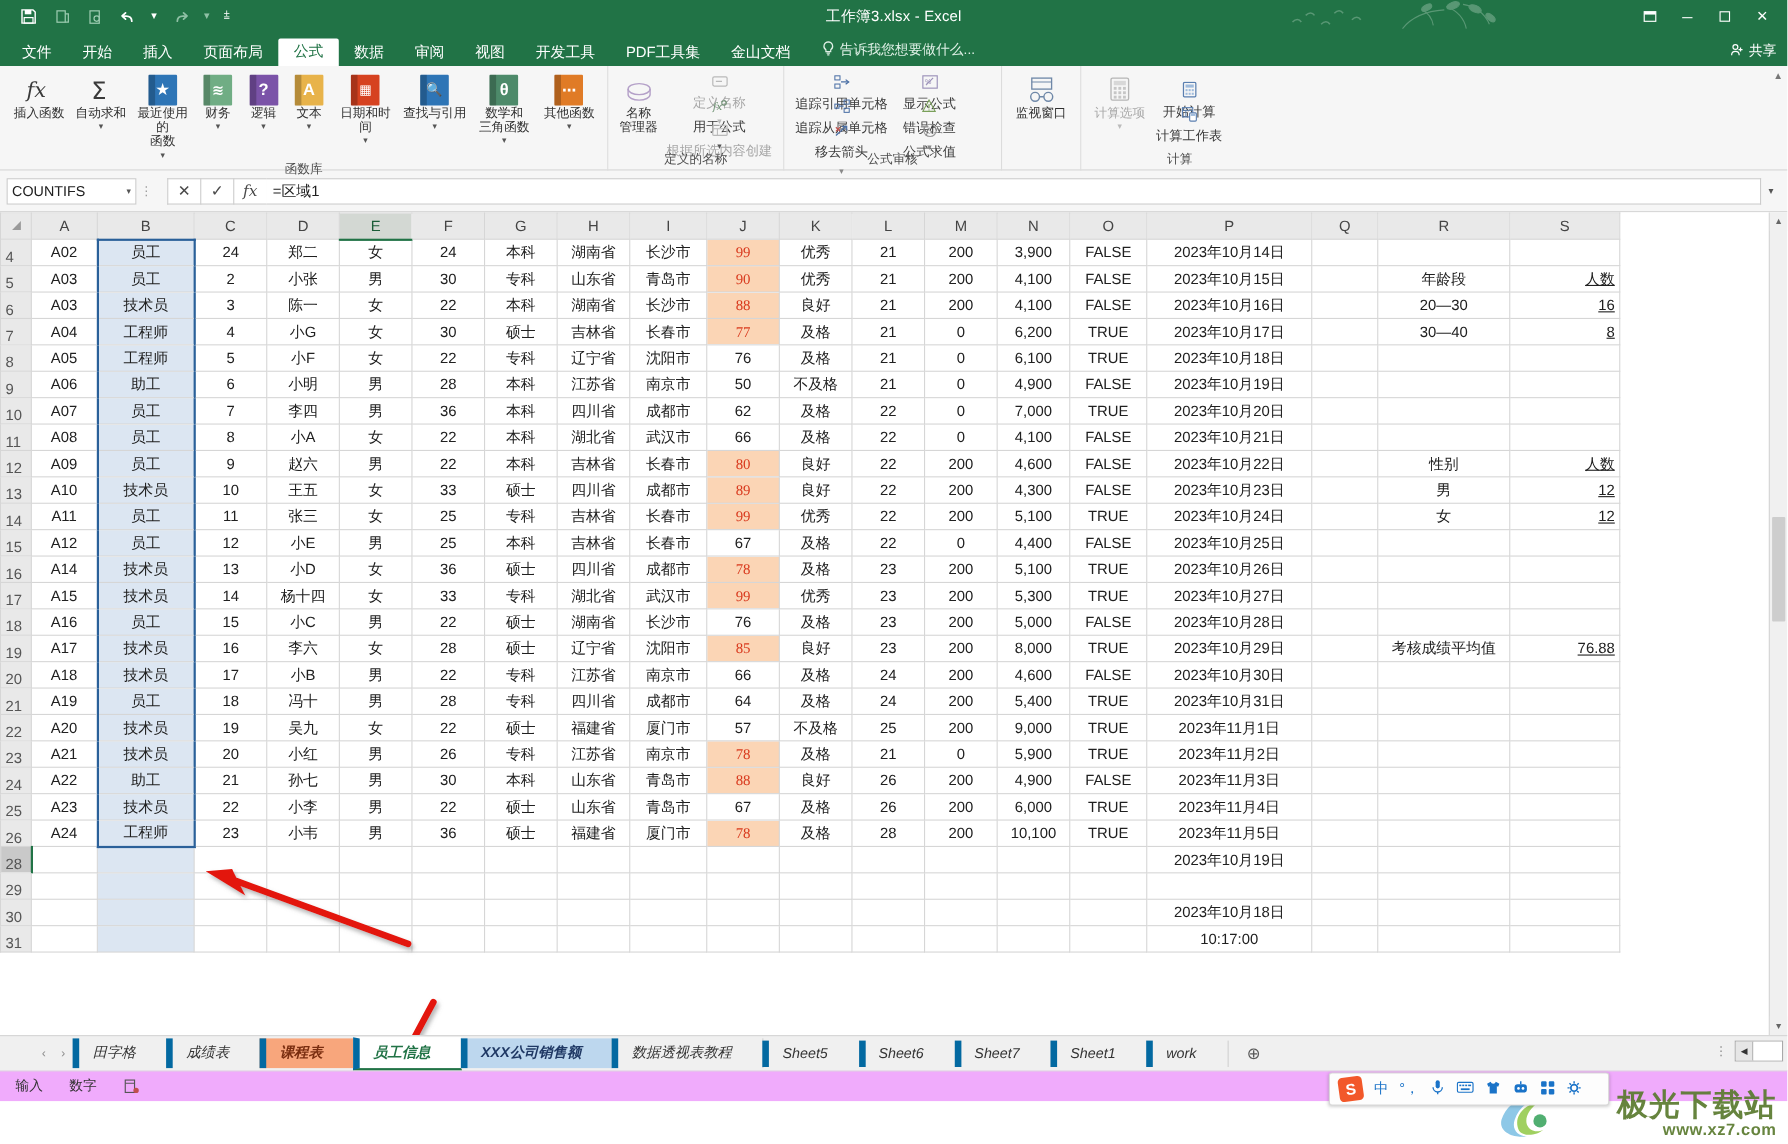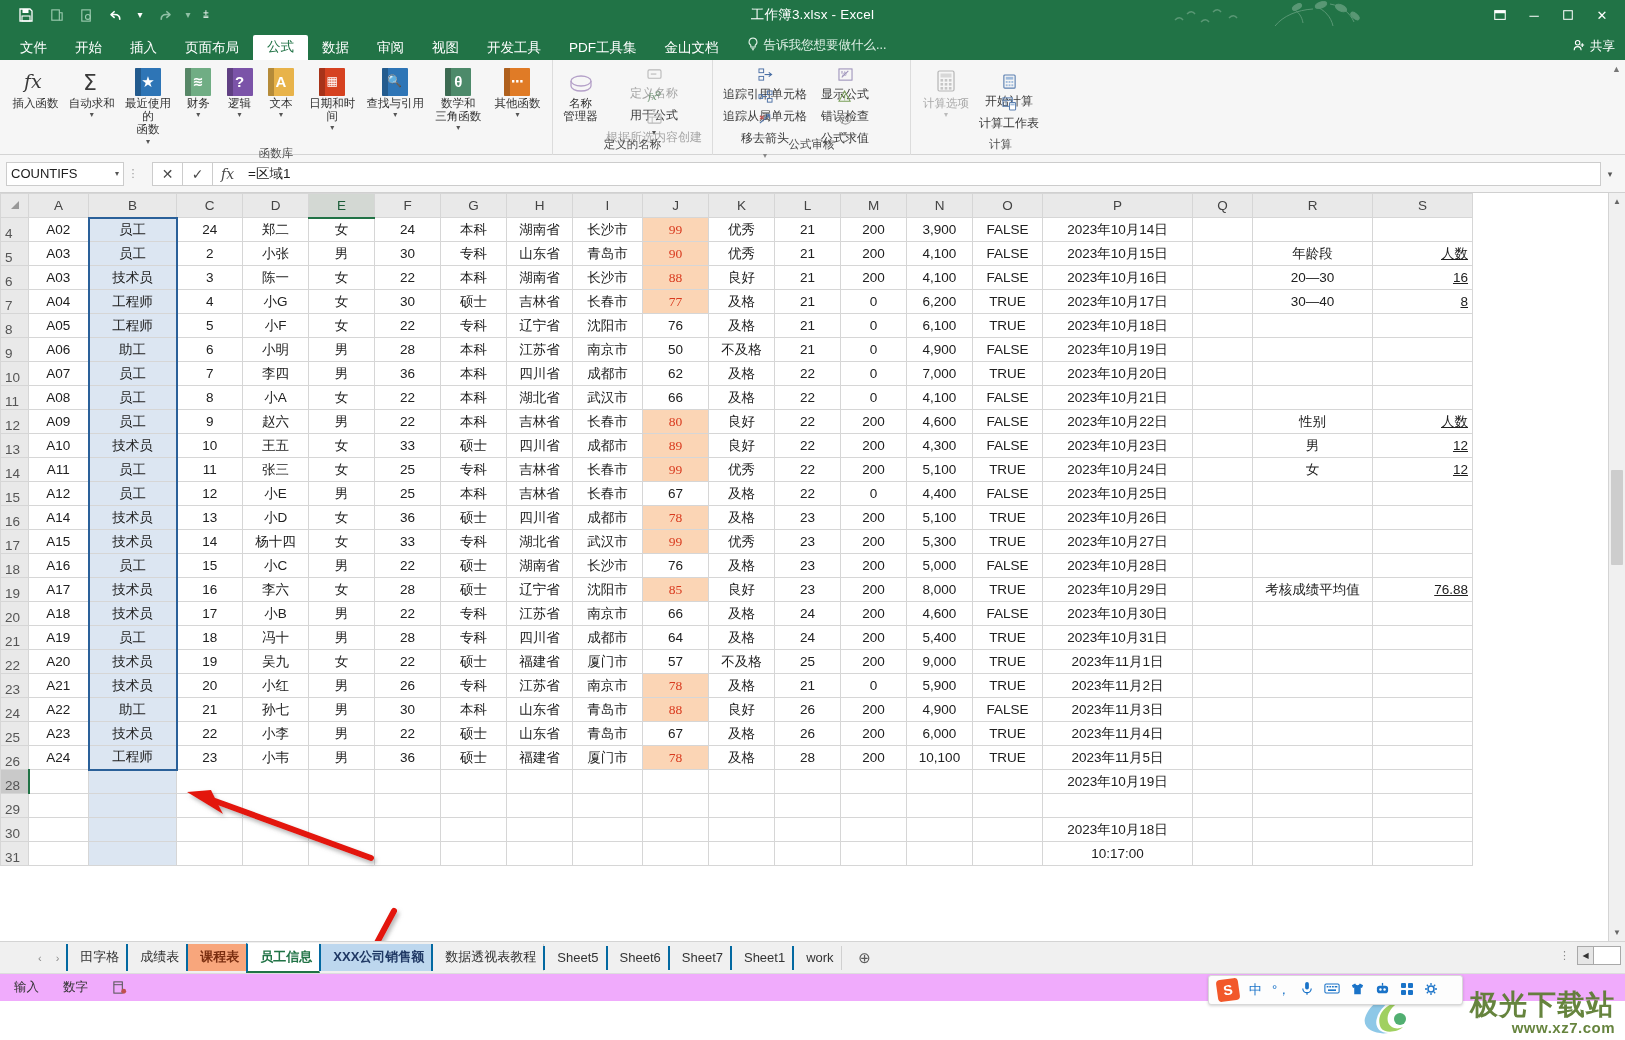--- a/index.html
+++ b/index.html
@@ -461,6 +461,23 @@
     <div class="rgroup-title">公式审核</div>
   </div>
 
+  <div class="rgroup" style="width:72px">
+    <div class="rgroup-body" style="justify-content:center">
+      <div class="bigbtn" style="width:60px">
+        <span class="glyph">
+          <svg width="32" height="26" viewBox="0 0 32 26">
+              <rect x="7" y="2" width="18" height="10" fill="none" stroke="#6f88a8" stroke-width="1.2"></rect>
+              <path d="M7 5.5h18" stroke="#6f88a8" stroke-width="1"></path>
+              <circle cx="10" cy="19" r="4" fill="none" stroke="#6f88a8" stroke-width="1.3"></circle>
+              <circle cx="22" cy="19" r="4" fill="none" stroke="#6f88a8" stroke-width="1.3"></circle>
+              <path d="M14 19h4" stroke="#6f88a8" stroke-width="1.3"></path>
+            </svg>
+        </span>
+        <span>监视窗口</span>
+      </div>
+    </div>
+    <div class="rgroup-title">&nbsp;</div>
+  </div>
 
   <div class="rgroup" style="width:180px">
     <div class="rgroup-body">

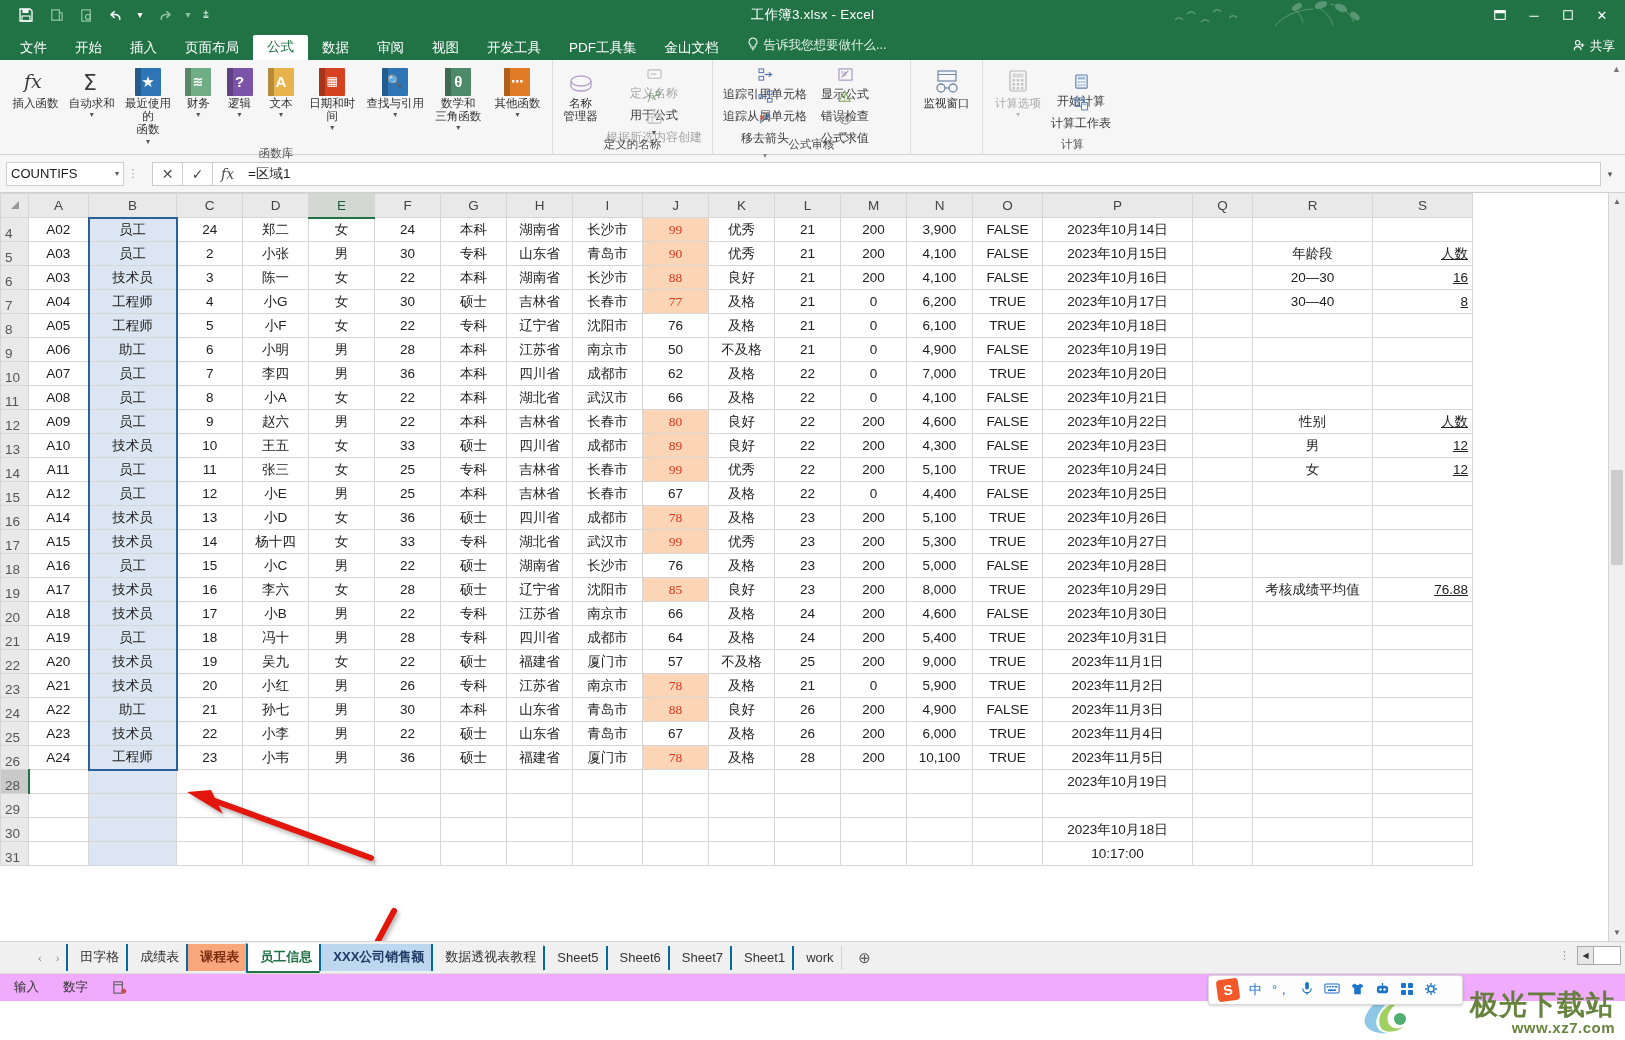--- a/index.html
+++ b/index.html
@@ -125,8 +125,8 @@
             border-top:1px solid #d4d4d4; position:relative; }
   .navbtns { display:flex; align-items:center; padding:0 8px 0 38px; gap:14px;
              color:#8a8a8a; font-size:11px;}
-  .stab { padding:4px 7px 5px 12px; font-size:13px; color:#333; border-left:2px solid #0369a1;
-          border-right:1px solid #d0d0d0; margin-left:-1px; background:#f0f0f0; }
+  .stab { padding:4px 28px 5px 12px; font-size:13px; color:#333; border-left:6px solid #0369a1;
+          border-right:1px solid #d0d0d0; margin-left:-1px; background:#f0f0f0;font-style:italic; }
   .stab.active { background:#fff; color:#217346; font-weight:bold; border-bottom:2px solid #217346;
                  border-top:1px solid #fff; }
   .stab.t-orange { background:#f8a67c; color:#7a2e10; font-weight:bold;}

